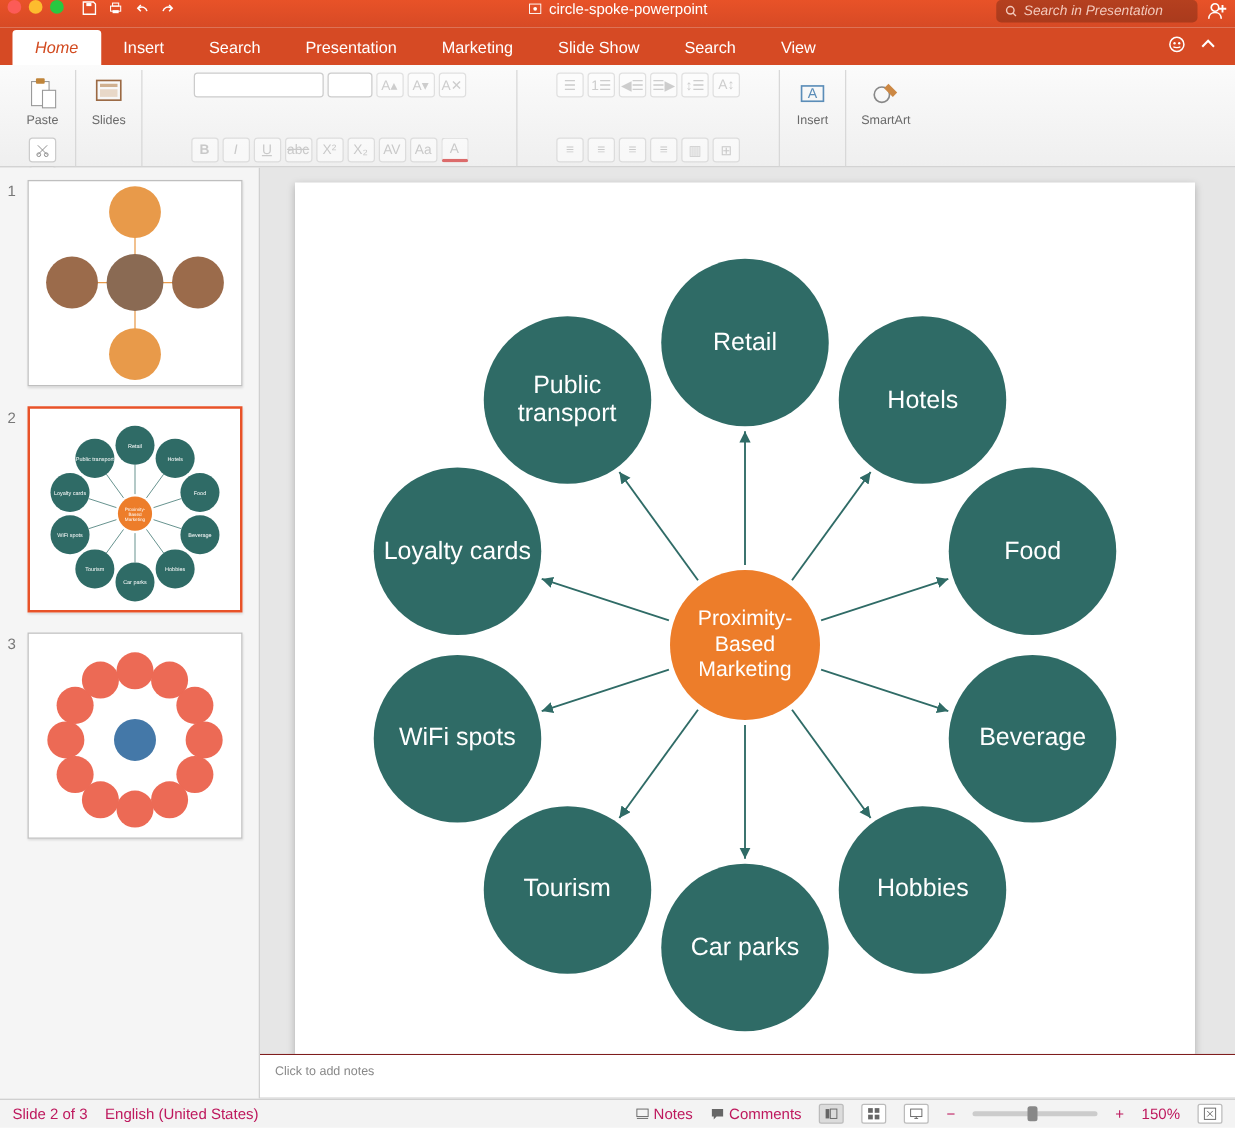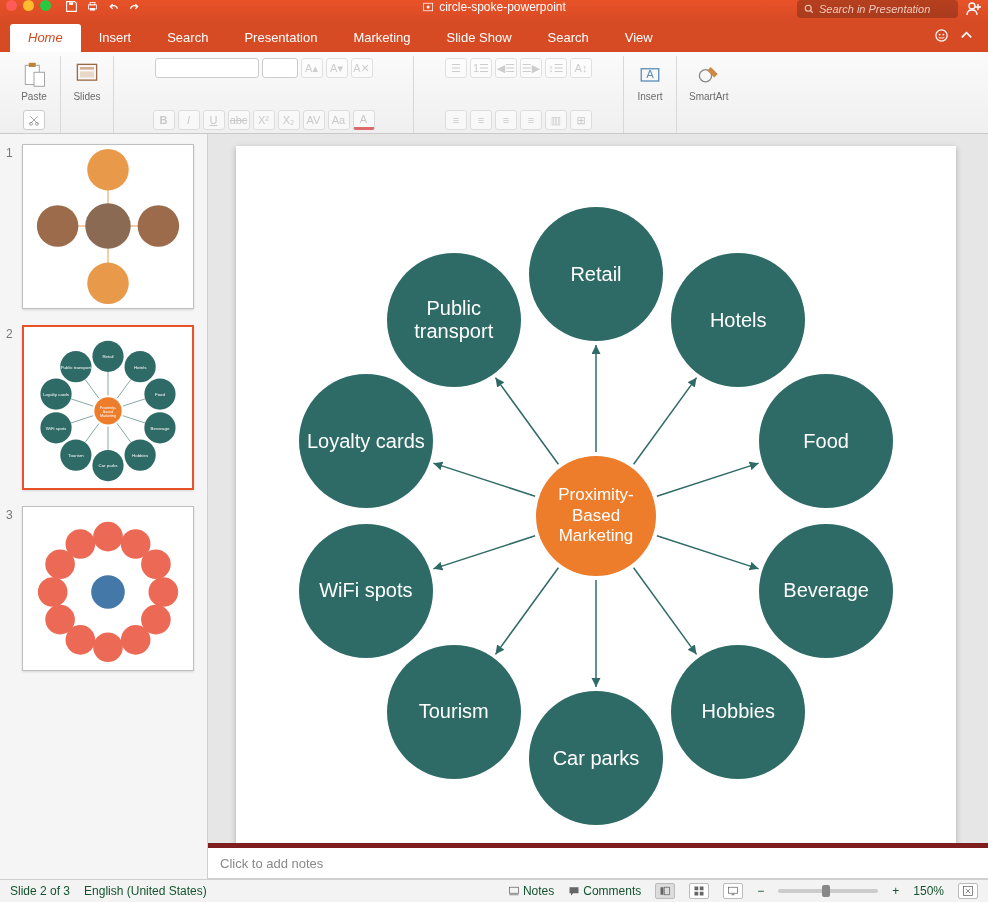--- a/index.html
+++ b/index.html
@@ -58,7 +58,7 @@
 .spoke{ position:absolute; width:134px; height:134px; border-radius:50%; background:#2f6b66; color:#fff; display:flex; align-items:center; justify-content:center; text-align:center; font-size:20px; line-height:1.15; font-family:Verdana,Arial,sans-serif;}
 
 
-.notes{ height:36px; background:#fff; border-top:5px solid #7f1d1d; border-bottom:1px solid #d0d0d0; padding:8px 12px; font-size:13px; color:#888; }
+.notes{ height:36px; background:#fff; border-top:1px solid #7f1d1d; border-bottom:1px solid #d0d0d0; padding:8px 12px; font-size:10px; color:#888; }
 
 
 .status{ height:23px; background:#f3f3f3; border-top:1px solid #d0d0d0; display:flex; align-items:center; font-size:12px; color:#14532d; padding:0 10px; gap:14px;}

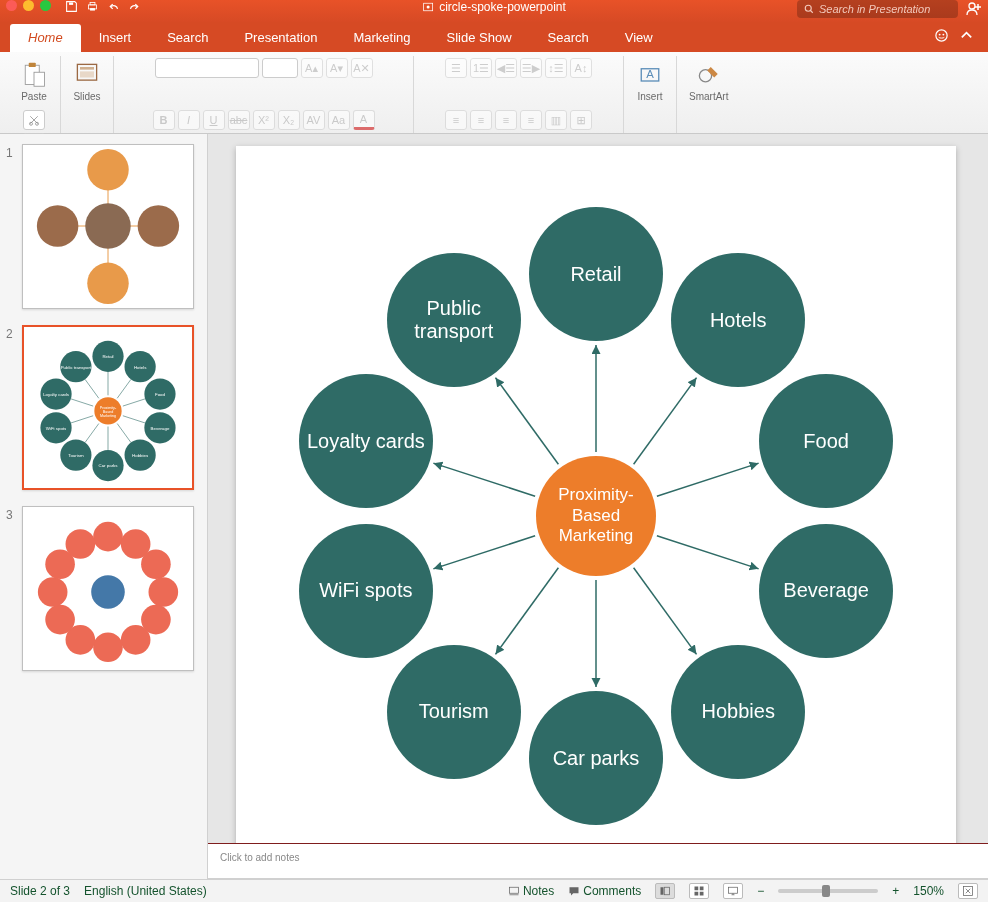--- a/index.html
+++ b/index.html
@@ -61,7 +61,7 @@
 .notes{ height:36px; background:#fff; border-top:1px solid #7f1d1d; border-bottom:1px solid #d0d0d0; padding:8px 12px; font-size:10px; color:#888; }
 
 
-.status{ height:23px; background:#f3f3f3; border-top:1px solid #d0d0d0; display:flex; align-items:center; font-size:12px; color:#14532d; padding:0 10px; gap:14px;}
+.status{ height:23px; background:#f3f3f3; border-top:1px solid #d0d0d0; display:flex; align-items:center; font-size:12px; color:#be185d; padding:0 10px; gap:14px;}
 .status .spacer{flex:1}
 .status .vbtn{ width:20px; height:16px; border:1px solid #bbb; background:#fff; border-radius:2px; display:inline-flex;align-items:center;justify-content:center;}
 .status .vbtn.active{background:#dcdcdc}

